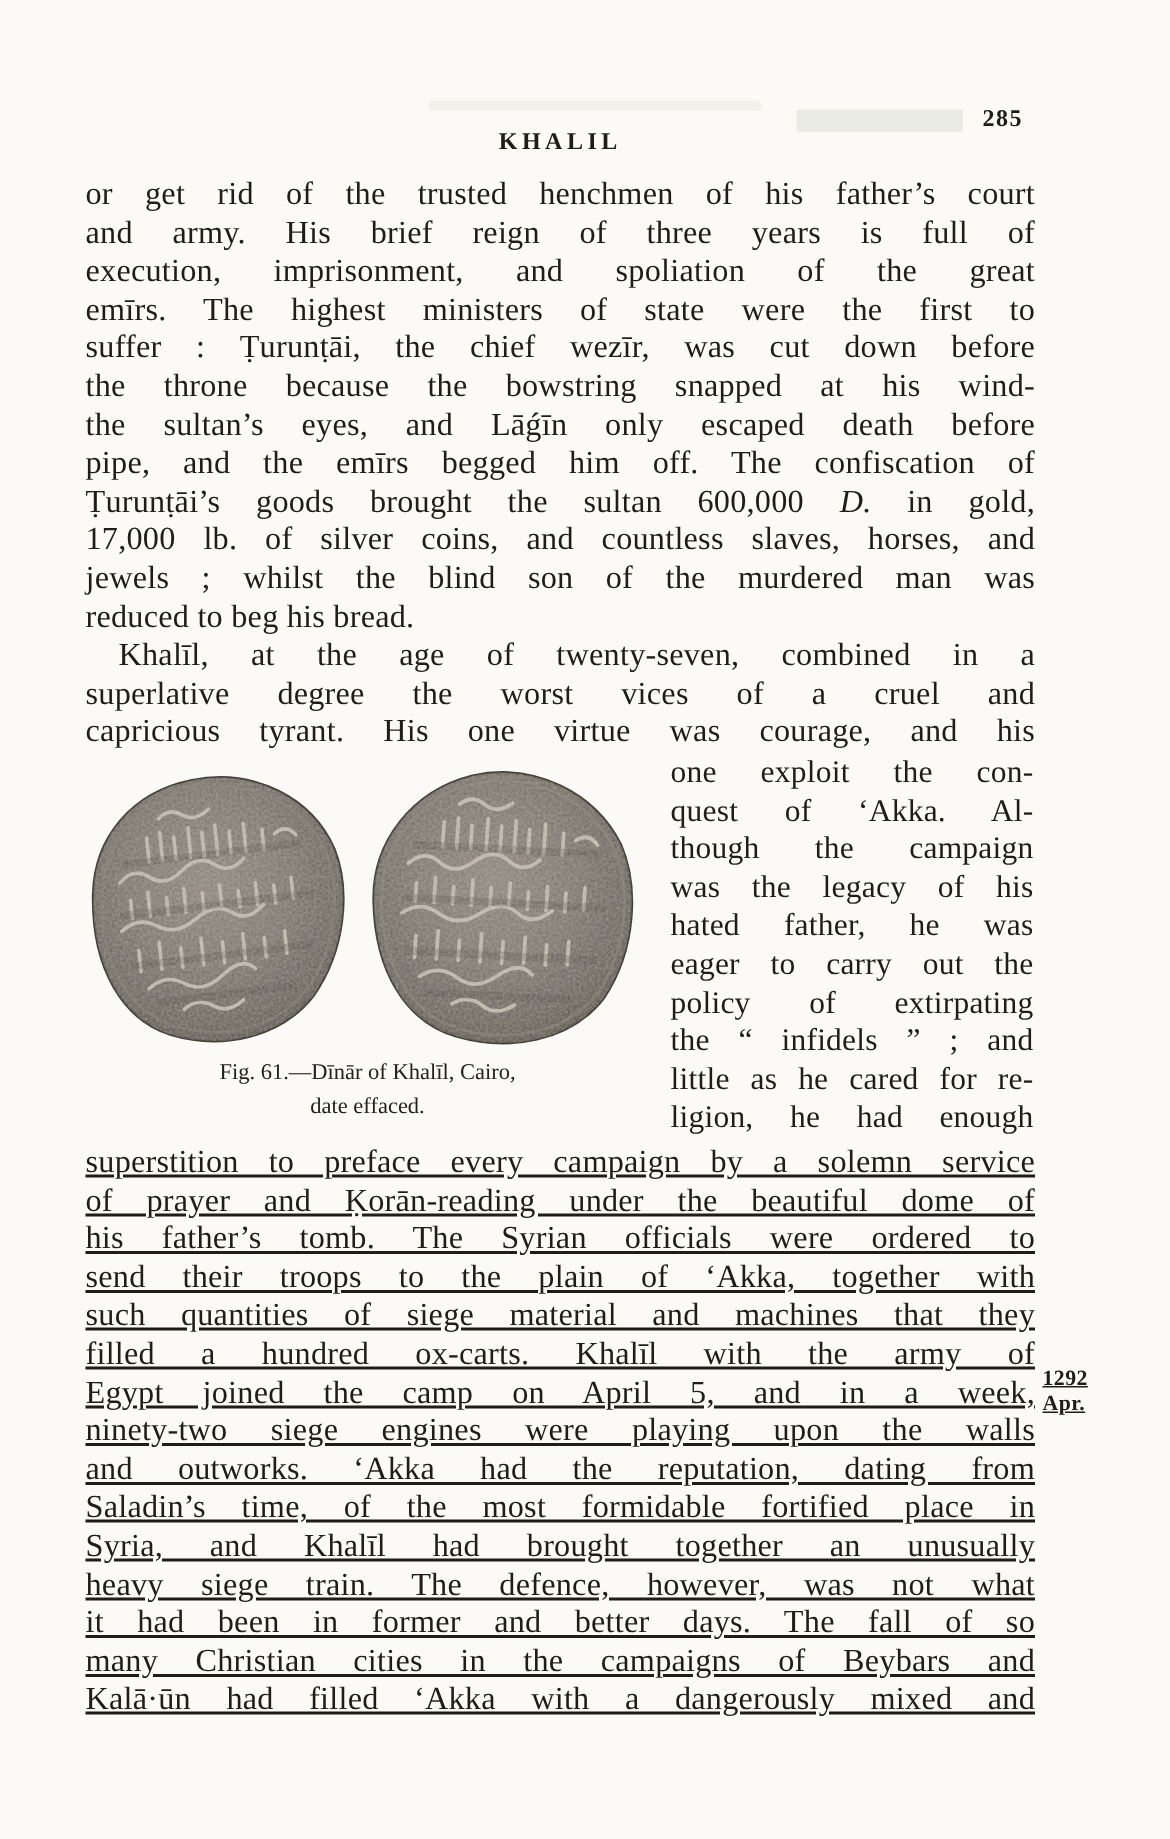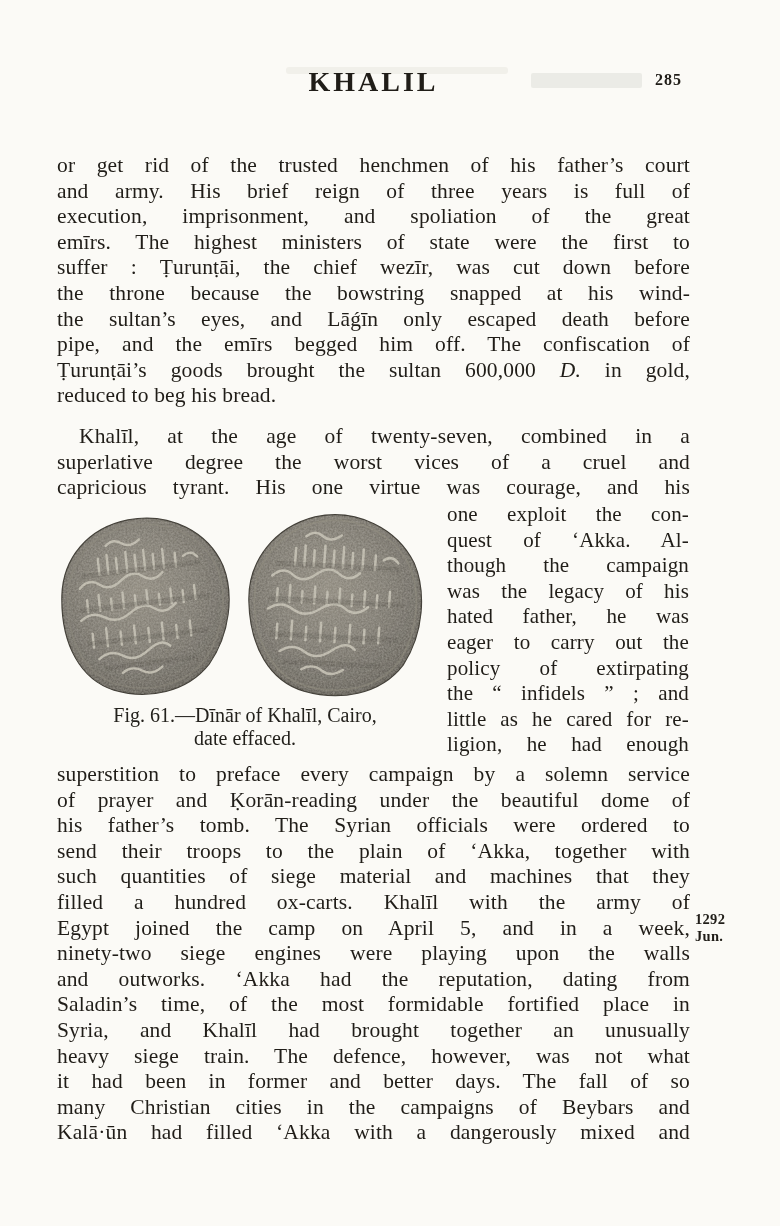--- a/index.html
+++ b/index.html
@@ -15,8 +15,8 @@
   }
   
   .running-title{
-    position:absolute;left:57px;top:66px;width:633px;
-    text-align:center;font-size:28px;font-weight:700;letter-spacing:3px;
+    position:absolute;left:57px;top:86px;width:633px;
+    text-align:center;font-size:16px;font-weight:700;letter-spacing:3px;
   }
   .page-number{
     position:absolute;left:655px;top:71px;width:40px;

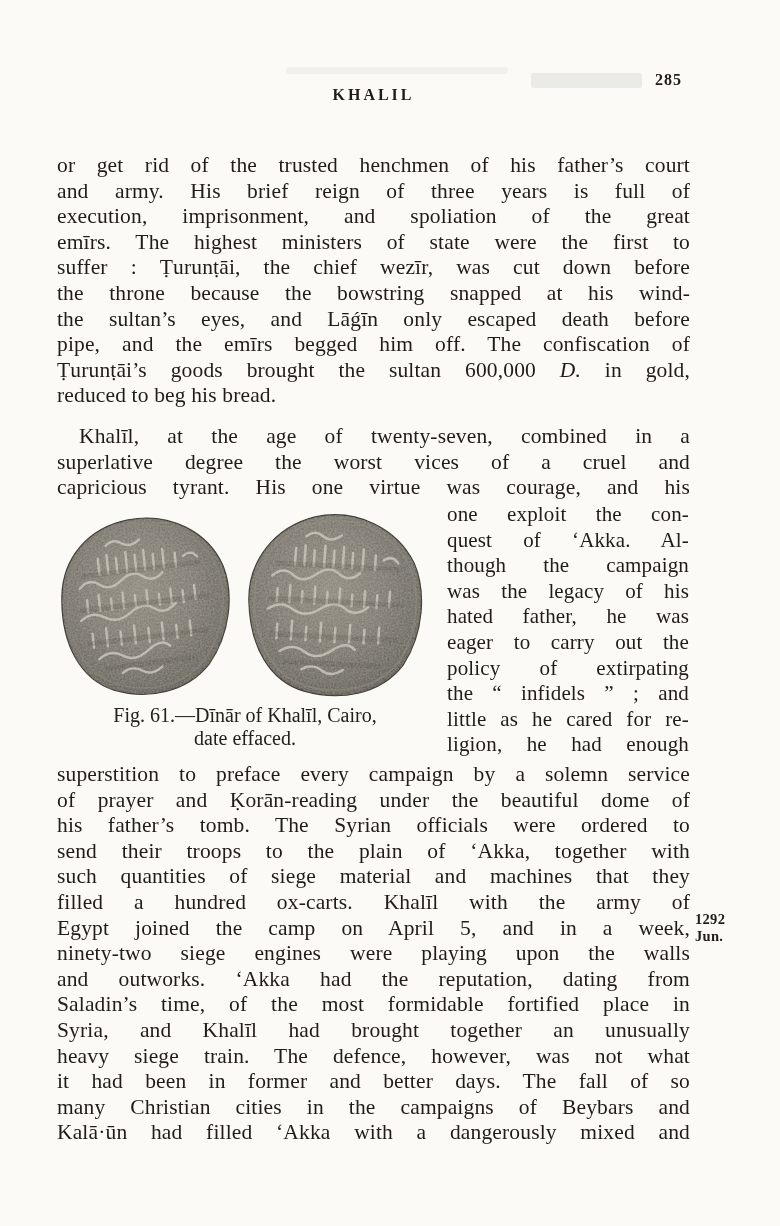--- a/index.html
+++ b/index.html
@@ -34,7 +34,7 @@
   }
   .nojust{text-align-last:left;}
   .indent{text-indent:22px;}
-  #para1{position:absolute;left:57px;top:117px;width:633px;margin-top:36px;}
+  #para1{position:absolute;left:57px;top:117px;width:633px;}
   #para2{position:absolute;left:57px;top:424px;width:633px;}
   #narrow{position:absolute;left:447px;top:502px;width:242px;}
   #narrow .line{font-size:21px;}

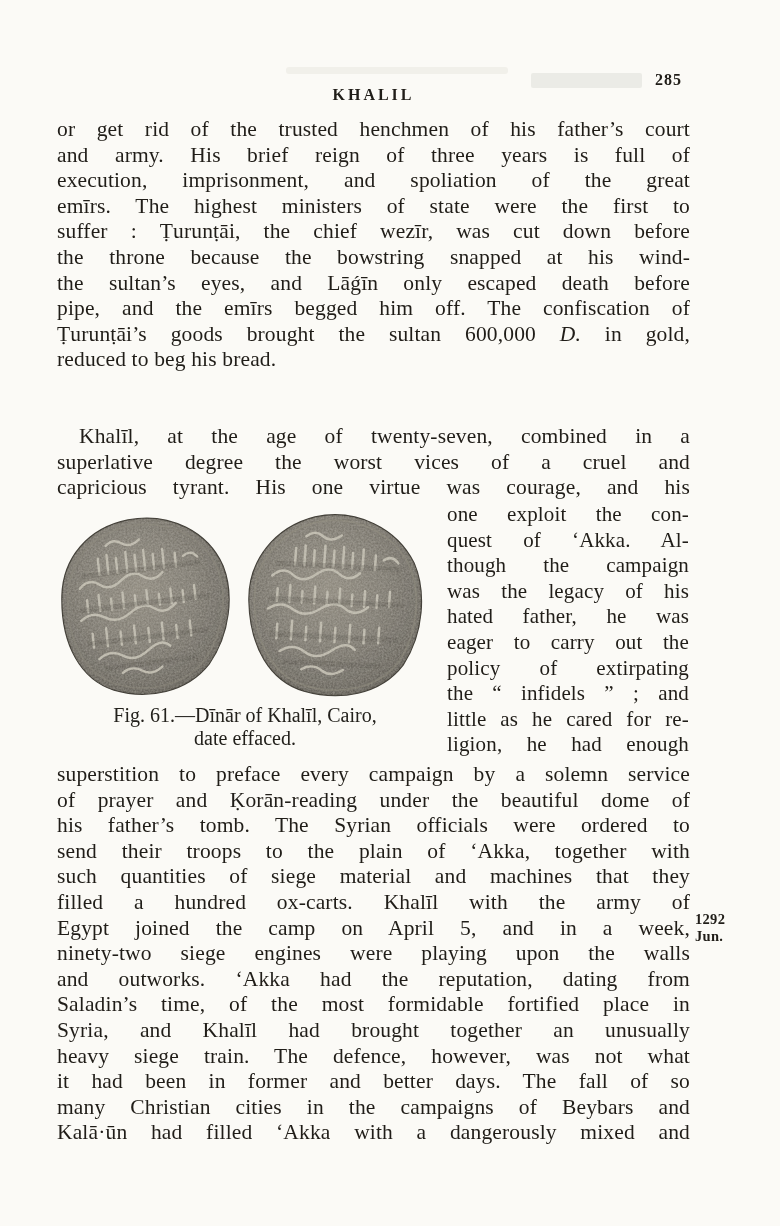--- a/index.html
+++ b/index.html
@@ -78,6 +78,10 @@
         <div class="line">pipe, and the emīrs begged him off.  The confiscation of</div>
       </div>
     <div class="line"><span>Ṭurunṭāi’s goods brought the sultan 600,000 </span><span class="ital">D.</span><span> in gold,</span></div>
+    <div>
+        <div class="line">17,000 lb. of silver coins, and countless slaves, horses, and</div>
+        <div class="line">jewels ; whilst the blind son of the murdered man was</div>
+      </div>
     <div class="line nojust">reduced to beg his bread.</div>
   </div>
 

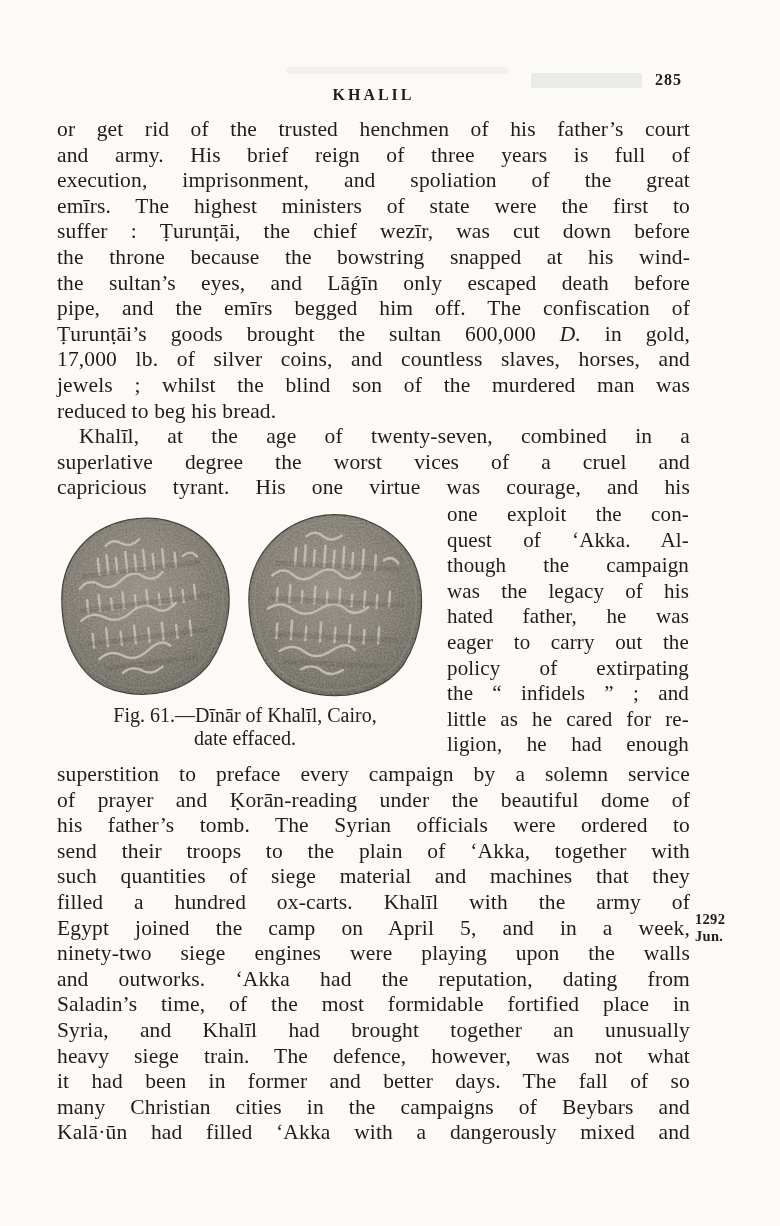--- a/index.html
+++ b/index.html
@@ -47,7 +47,7 @@
     position:absolute;left:57px;top:704px;width:376px;
     text-align:center;color:#23211c;
   }
-  #caption .cap-line{font-size:20px;line-height:23px;text-align:center;text-align-last:center;}
+  #caption .cap-line{font-size:15px;line-height:23px;text-align:center;text-align-last:center;}
 
   
   #margin-note{

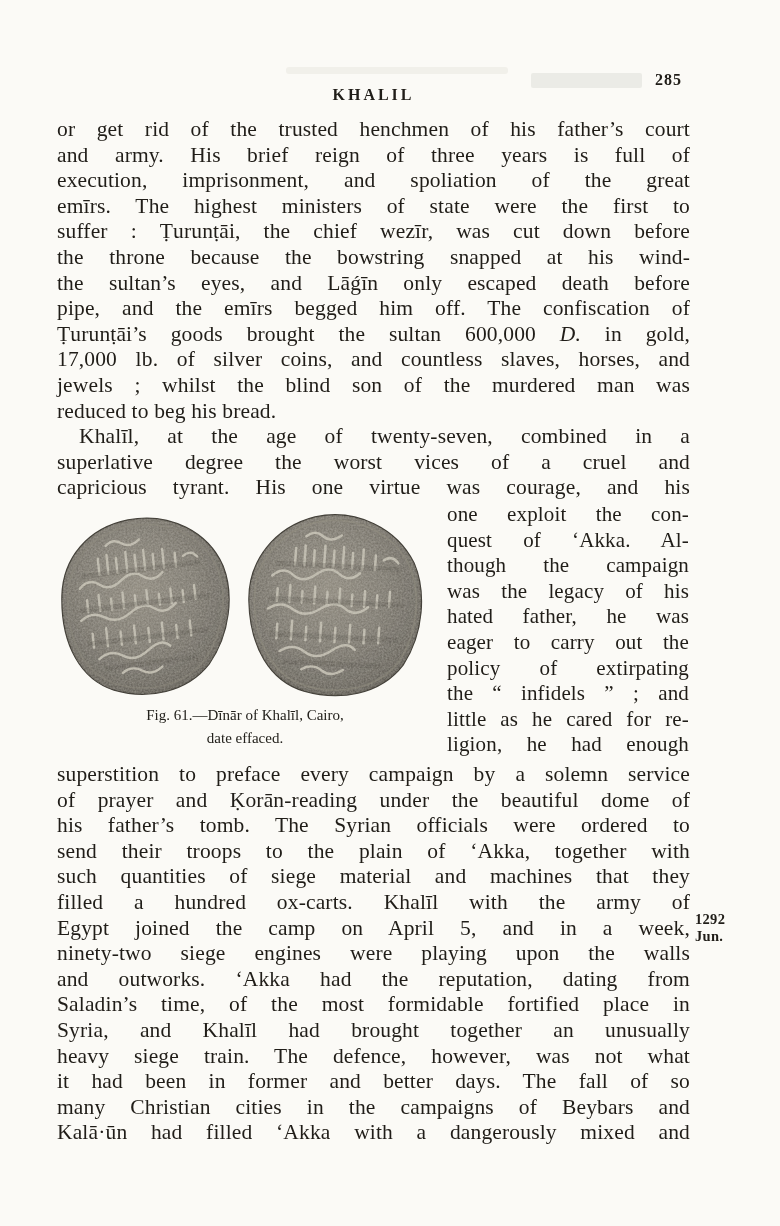--- a/index.html
+++ b/index.html
@@ -38,7 +38,7 @@
   #para2{position:absolute;left:57px;top:424px;width:633px;}
   #narrow{position:absolute;left:447px;top:502px;width:242px;}
   #narrow .line{font-size:21px;}
-  #para3{position:absolute;left:57px;top:762px;width:633px;}
+  #para3{position:absolute;left:57px;top:762px;width:633px;text-decoration:underline;}
   .ital{font-style:italic;}
 
   

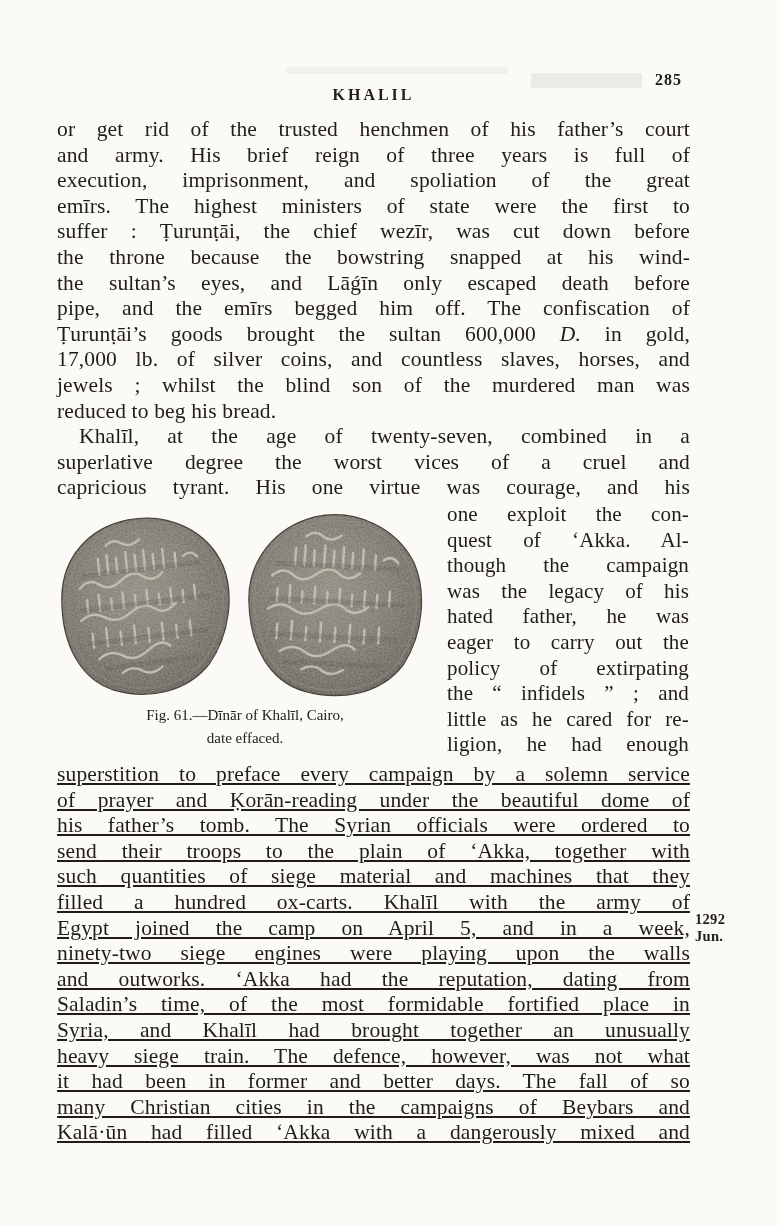--- a/index.html
+++ b/index.html
@@ -54,7 +54,7 @@
     position:absolute;left:695px;top:911px;width:70px;
     font-size:14.5px;line-height:16.5px;font-weight:700;letter-spacing:0.3px;
   }
-  #margin-note .note-line{font-size:14.5px;line-height:16.5px;text-align:left;text-align-last:left;}
+  #margin-note .note-line{font-size:14.5px;line-height:16.5px;text-align:left;text-align-last:left;text-decoration:underline;}
 </style>
 </head>
 <body>

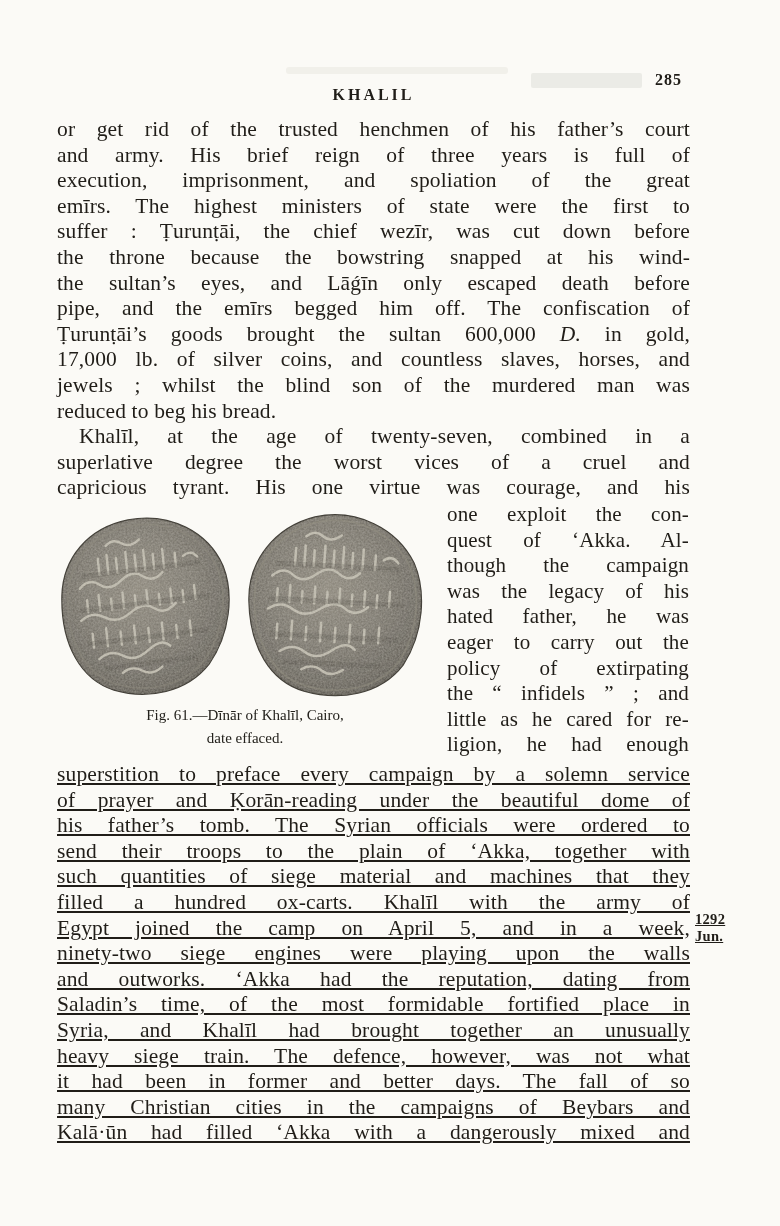--- a/index.html
+++ b/index.html
@@ -197,7 +197,7 @@
   <div id="margin-note">
     <div>
         <div class="note-line">1292</div>
-        <div class="note-line">Jun.</div>
+        <div class="note-line">Apr.</div>
       </div>
   </div>
 

